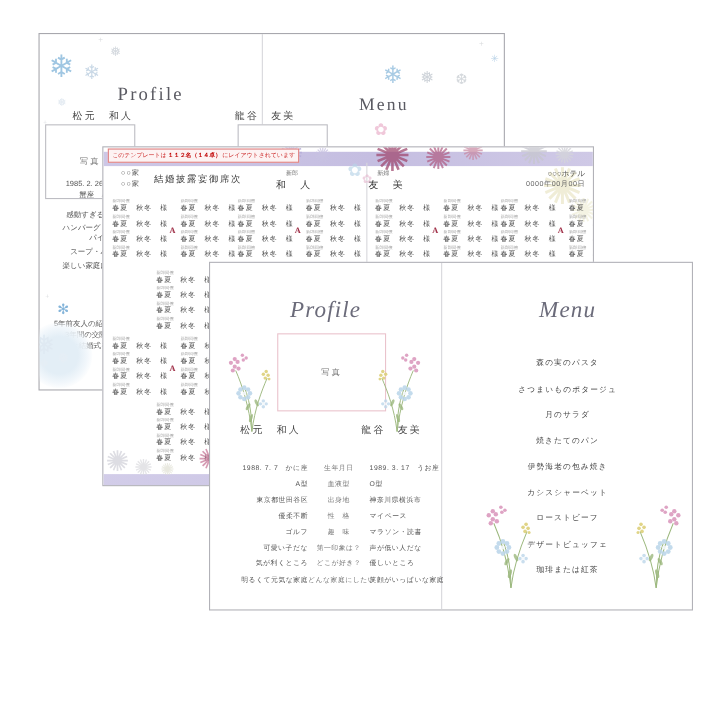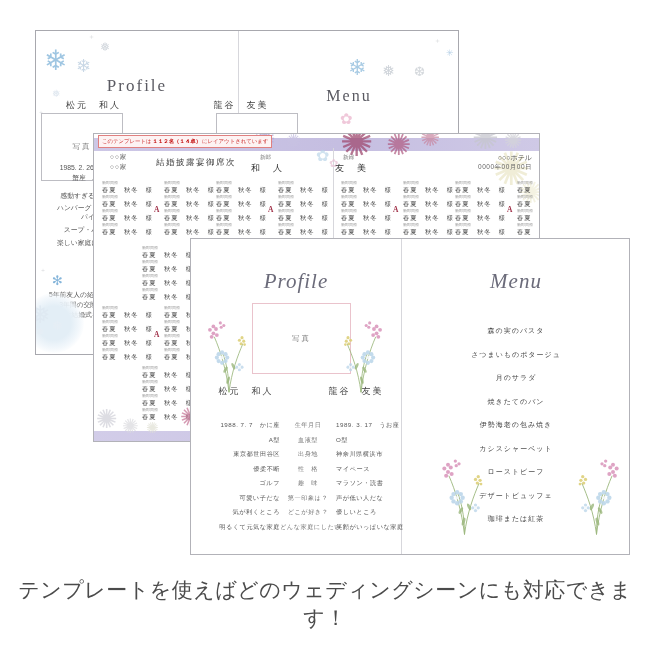--- a/index.html
+++ b/index.html
@@ -45,7 +45,7 @@
           font-size:5.4px;color:#cc2a2a;z-index:3;}
   .banner b{color:#c00000;margin:0 1px;}
   .s-fam{position:absolute;left:16px;font-size:6.5px;color:#555;letter-spacing:1px;}
-  .s-heading{position:absolute;left:62px;top:23px;font-size:8.5px;color:#3a3a3a;letter-spacing:1.5px;}
+  .s-heading{position:absolute;left:46px;top:23px;font-size:8.5px;color:#3a3a3a;letter-spacing:1.5px;}
   .s-rolelabel{position:absolute;font-size:5.5px;color:#777;}
   .s-rolename{position:absolute;font-size:9px;color:#333;letter-spacing:2px;}
   .s-venue{position:absolute;left:330px;top:19px;width:108px;text-align:right;font-size:7px;color:#555;}

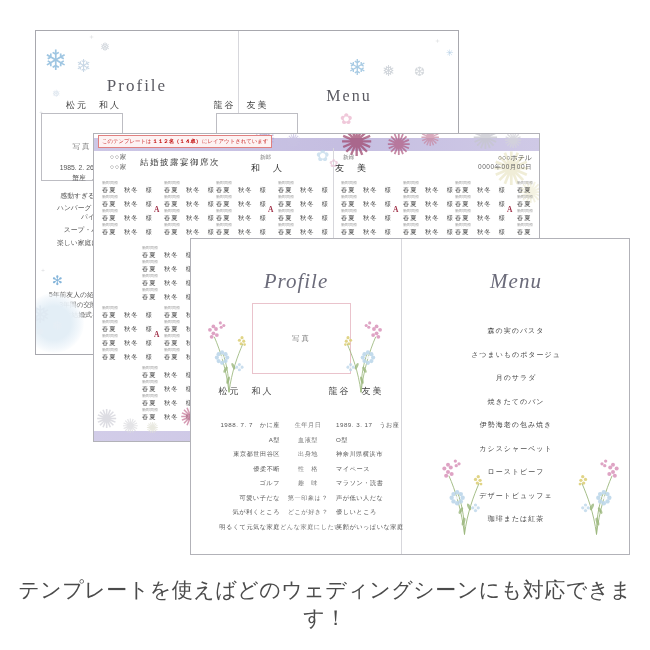--- a/index.html
+++ b/index.html
@@ -824,7 +824,6 @@
         </svg></div>
   </div>
 
-  <div class="caption">テンプレートを使えばどのウェディングシーンにも対応できます！</div>
 </div>
 
 </body></html>

